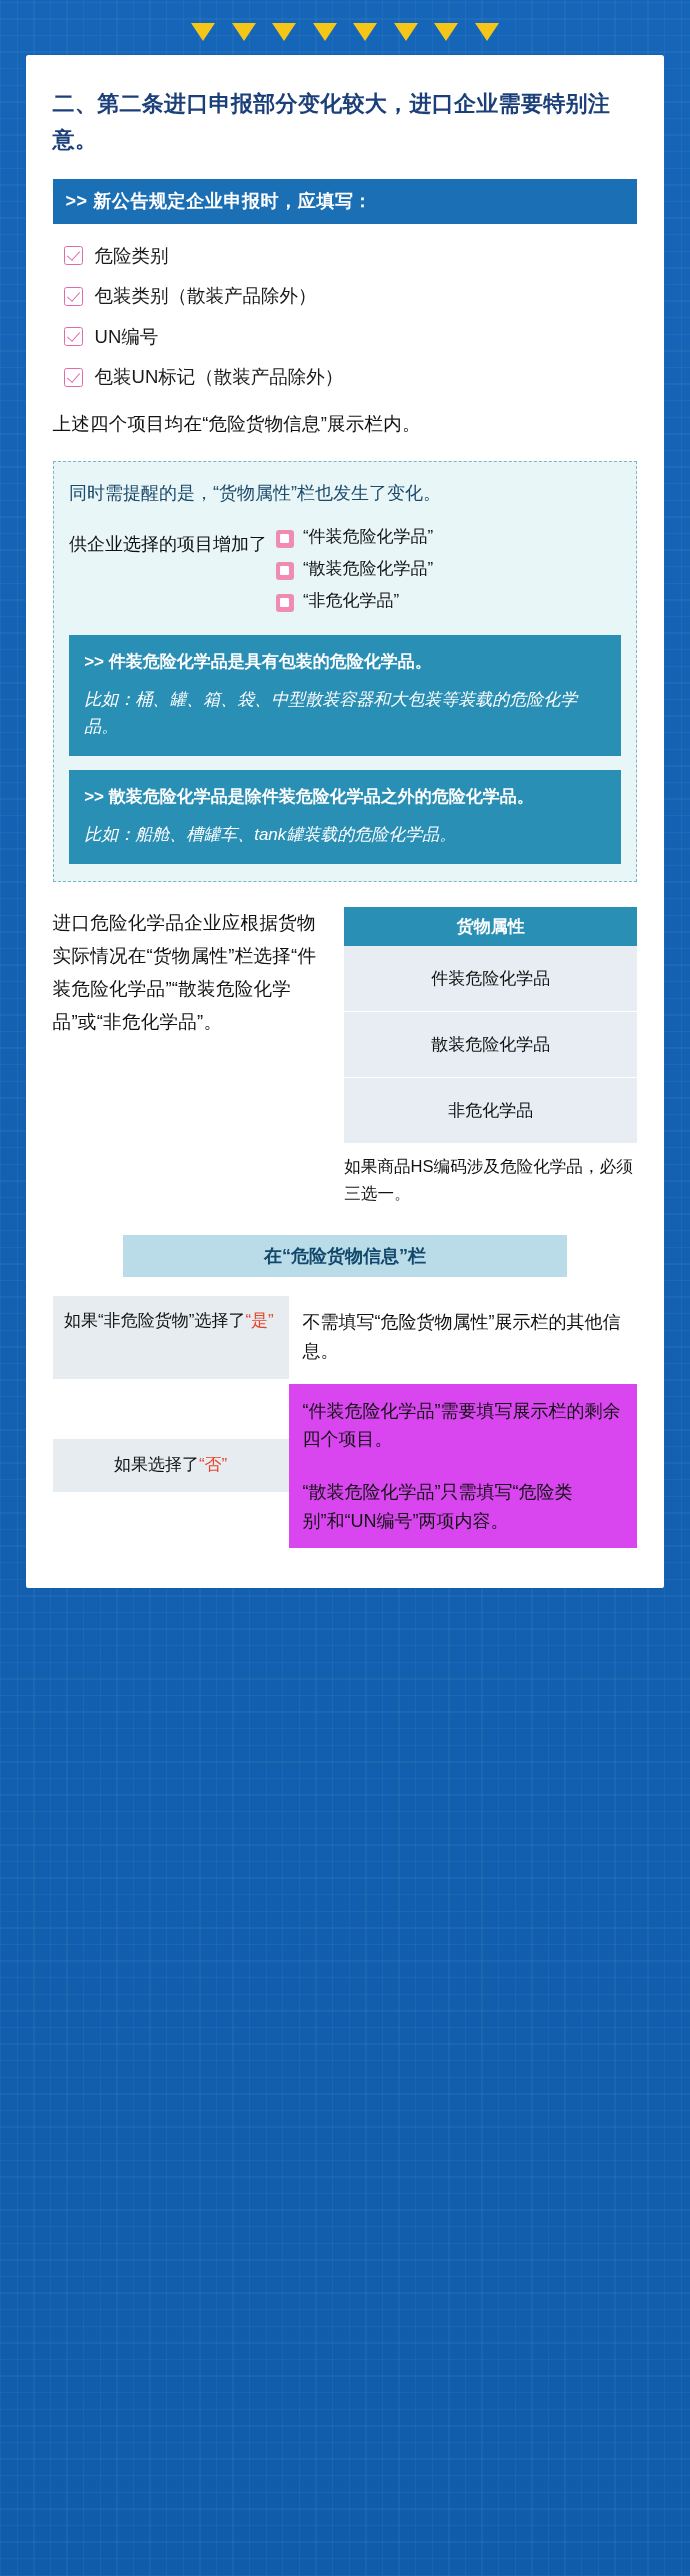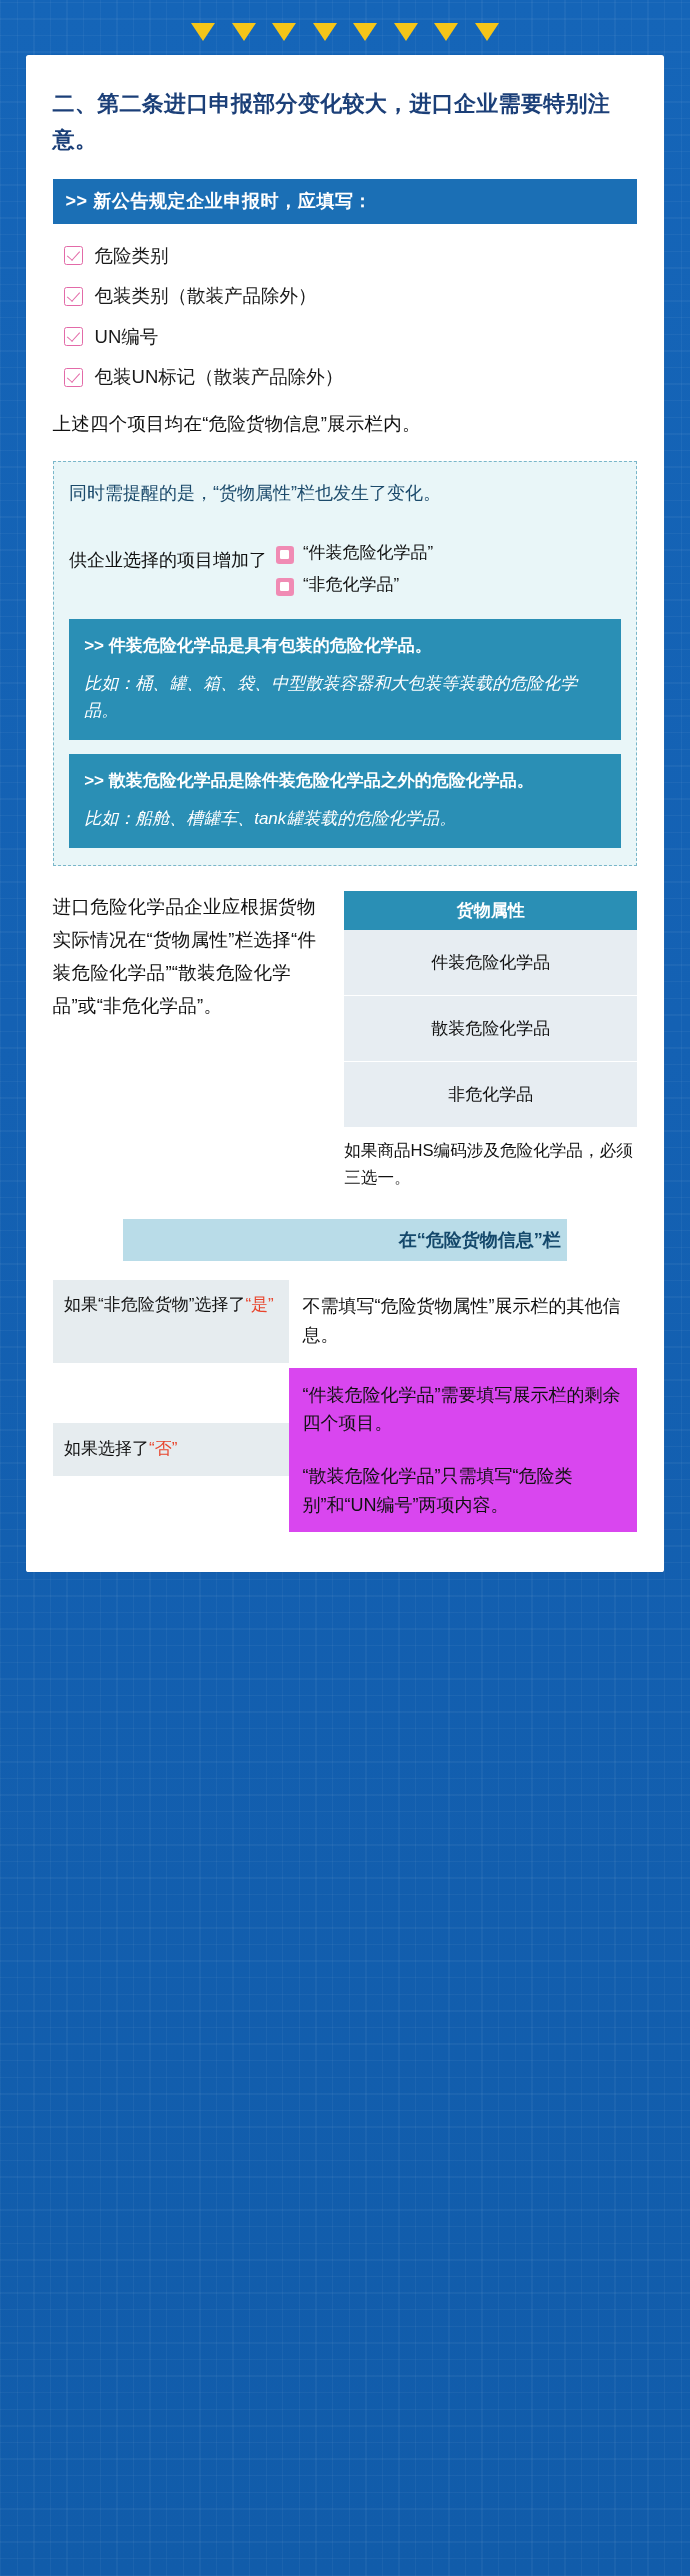--- a/index.html
+++ b/index.html
@@ -105,7 +105,7 @@
     font-size: 18px;
     line-height: 1.62;
     color: #1b4a6b;
-    margin-bottom: 33px;
+    margin-bottom: 17px;
   }
   .opt-wrap {
     display: flex;

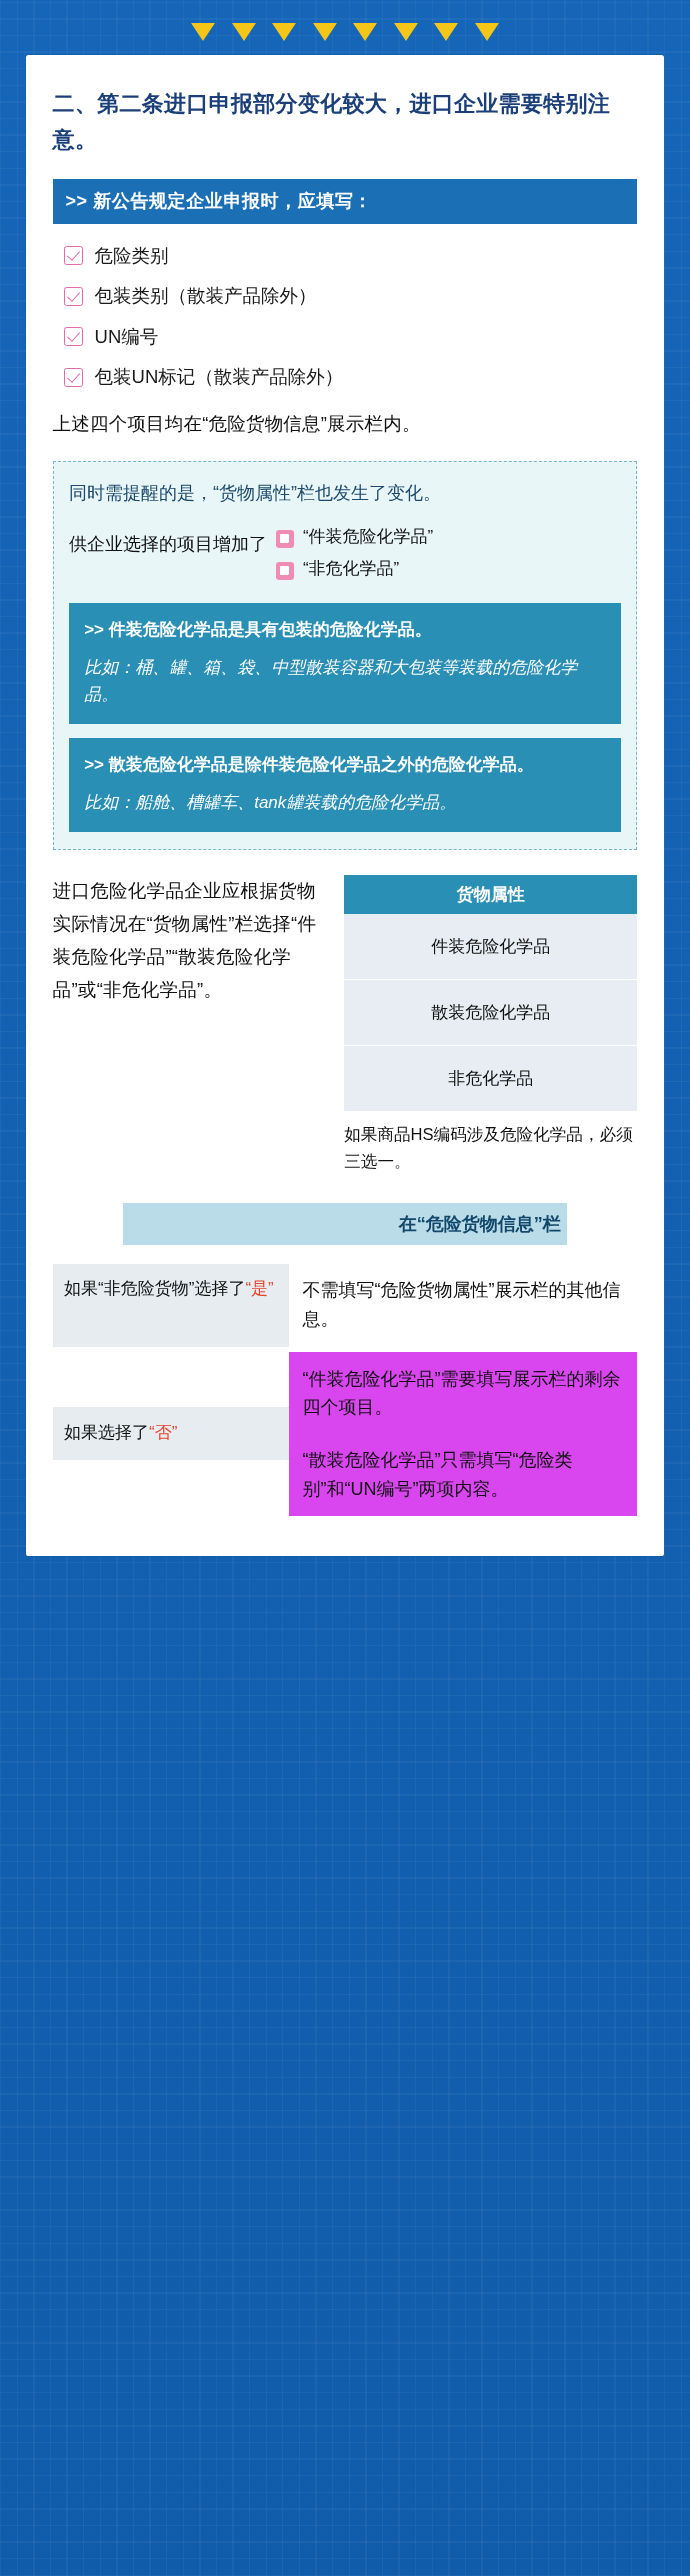--- a/index.html
+++ b/index.html
@@ -297,6 +297,10 @@
         </div>
         <div class="opt-item">
           <span class="opt-ico"></span>
+          <span class="opt-text">“散装危险化学品”</span>
+        </div>
+        <div class="opt-item">
+          <span class="opt-ico"></span>
           <span class="opt-text">“非危化学品”</span>
         </div>
       </div>

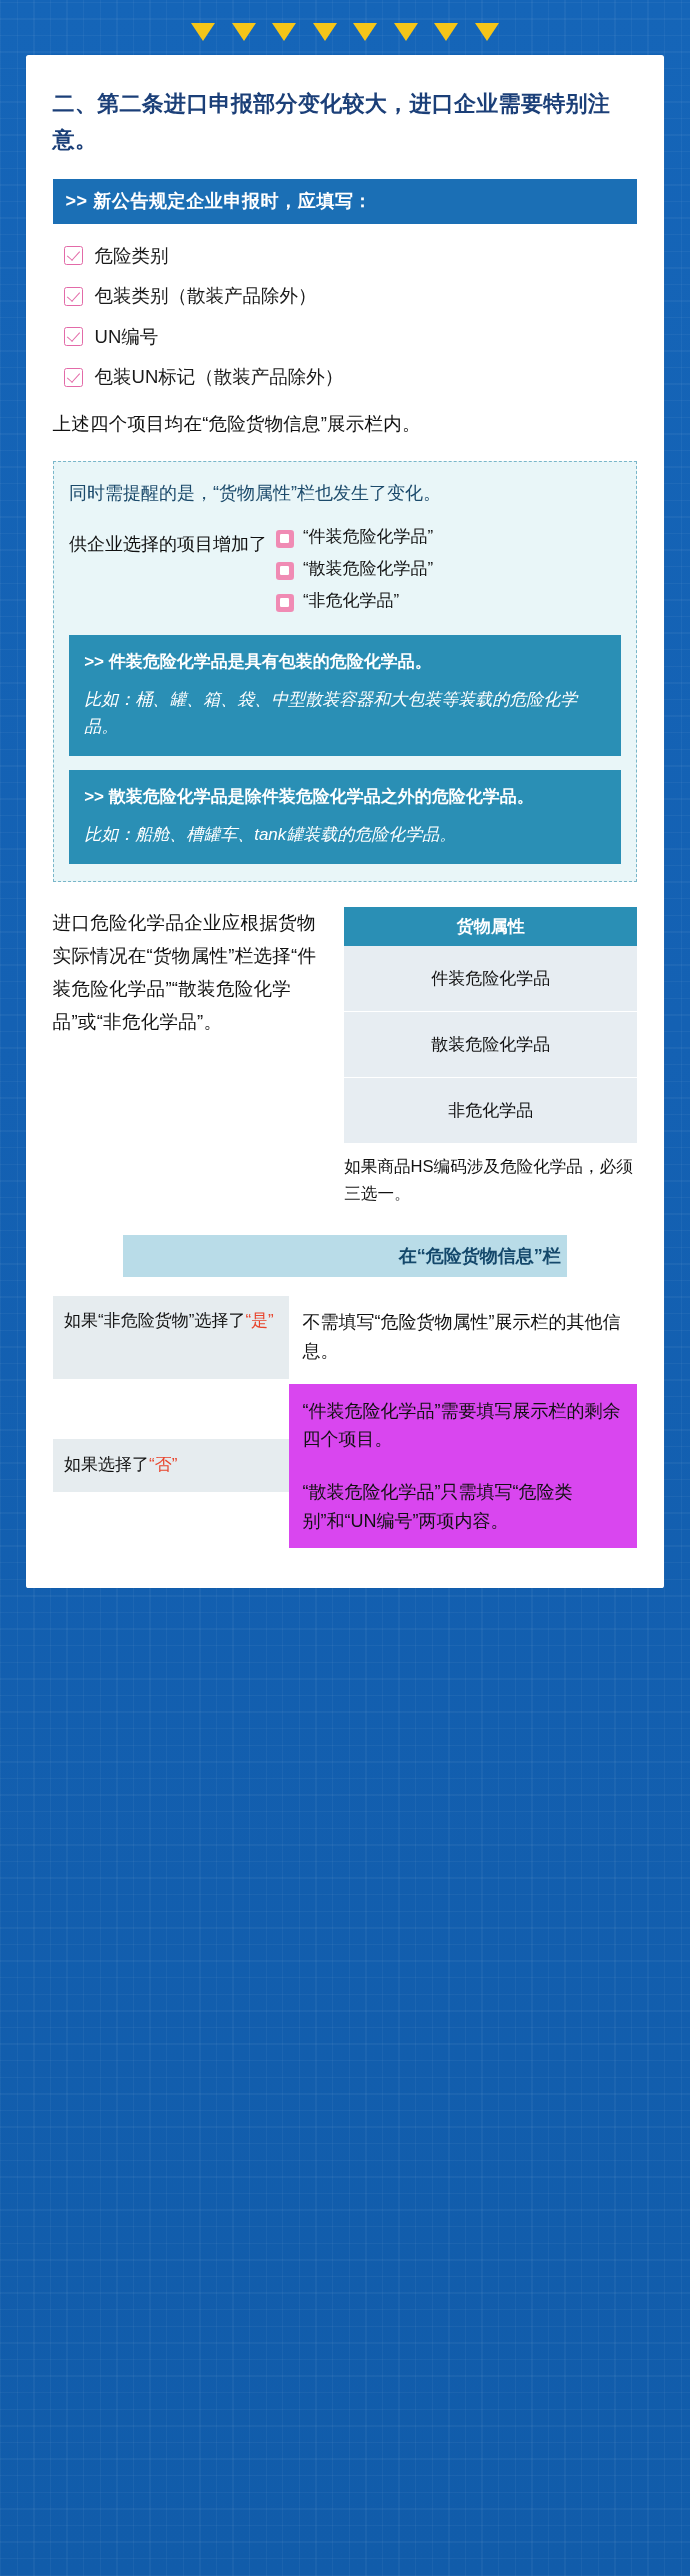--- a/index.html
+++ b/index.html
@@ -207,7 +207,7 @@
     color: #14486b;
     font-size: 18px;
     font-weight: bold;
-    text-align: right;
+    text-align: center;
     padding: 9px 6.4px;
     margin: 27px auto 19px auto;
     width: 76%;

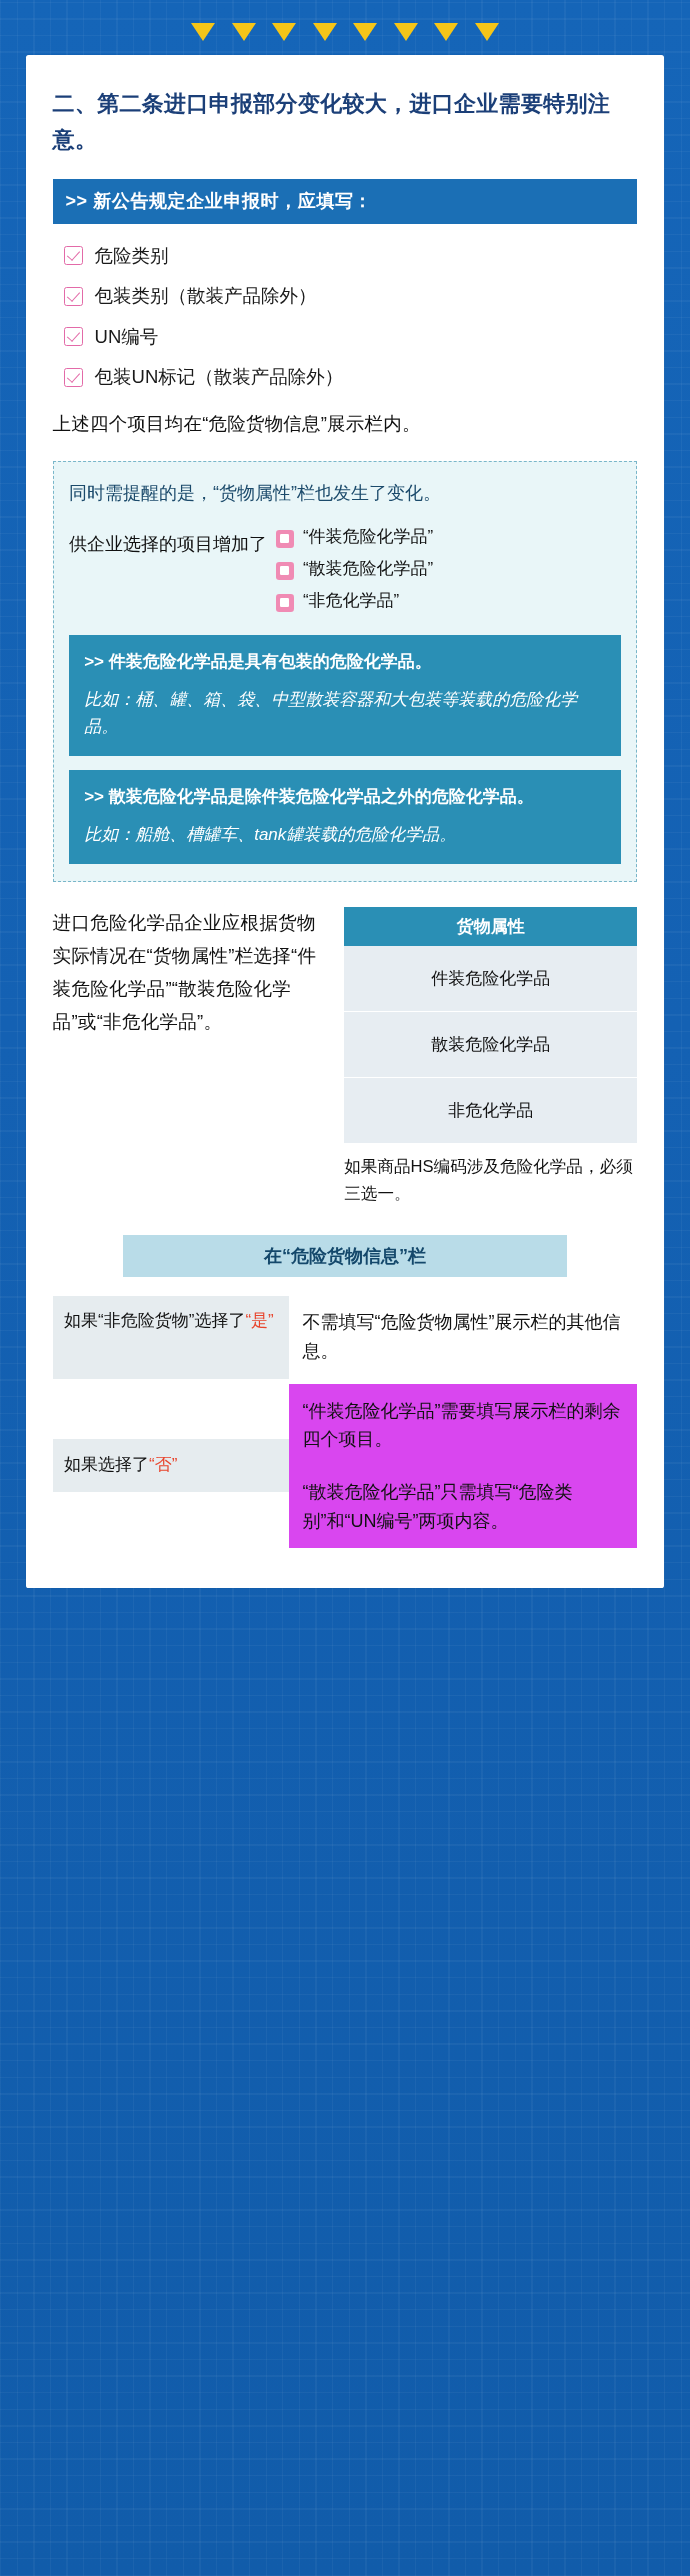--- a/index.html
+++ b/index.html
@@ -236,7 +236,7 @@
     padding: 12.8px 5.1px 12.8px 14px;
   }
   .cond-stack { display: flex; align-items: stretch; }
-  .cond-stack .cond-key { align-self: center; }
+  .cond-stack .cond-key { align-self: center; text-align: center; }
   .cond-stack .stack-right { flex: 1; background: #d946ef; }
   .cond-stack .stack-right .blk {
     font-size: 18px;

